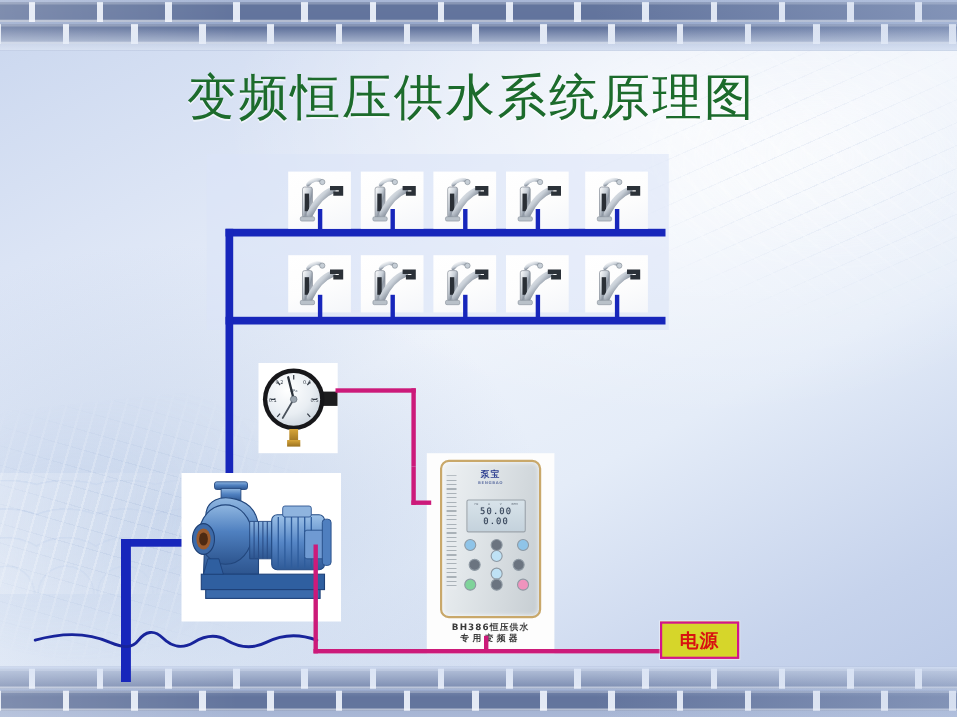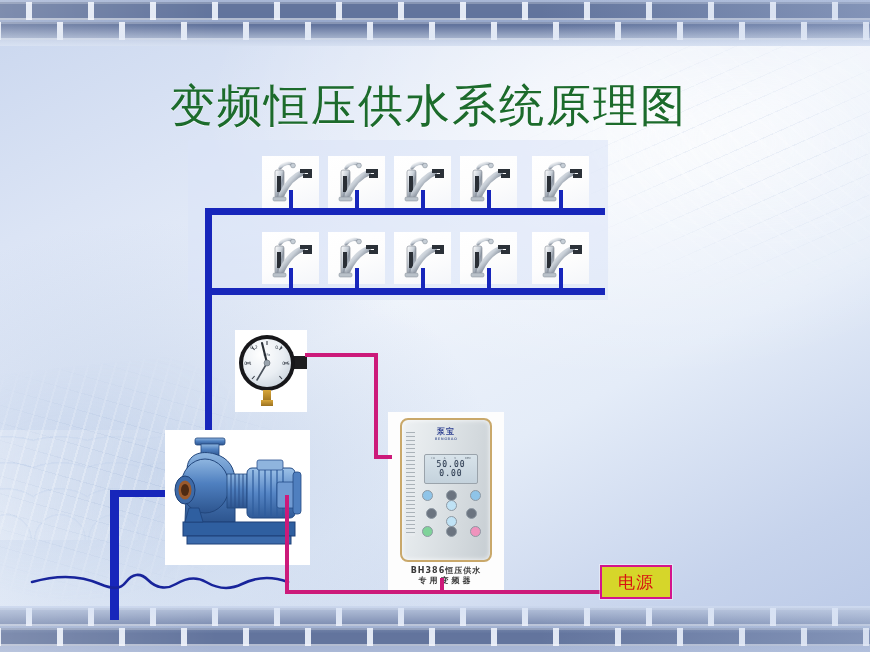--- a/index.html
+++ b/index.html
@@ -89,7 +89,7 @@
 
   
   .title{
-    position:absolute;left:170px;top:80px;
+    position:absolute;left:170px;top:63px;
     font-size:45px;line-height:52px;letter-spacing:2px;
     color:#1c6b2c;
     font-family:"DejaVu Sans","Liberation Sans",sans-serif;

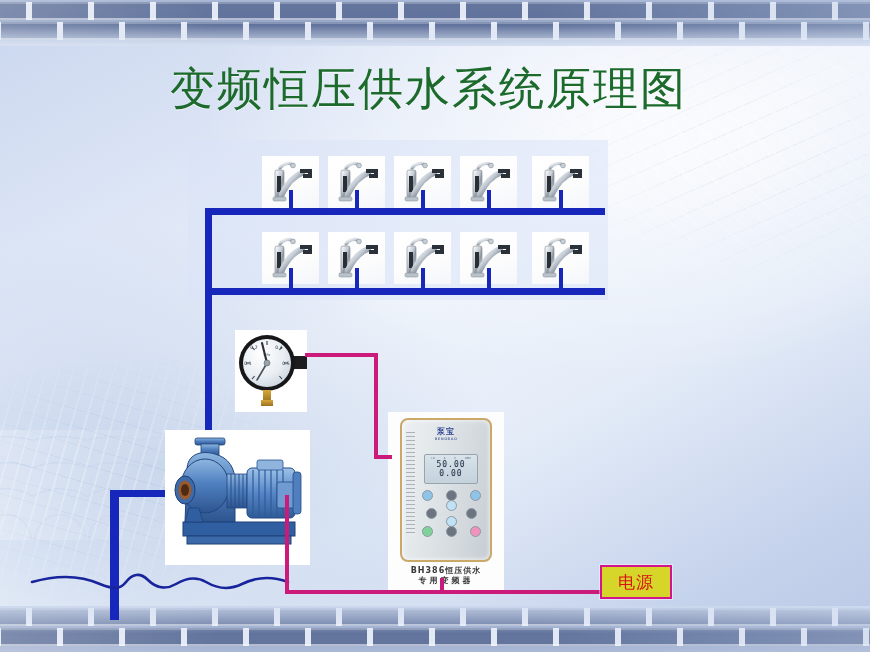--- a/index.html
+++ b/index.html
@@ -182,7 +182,7 @@
     position:absolute;left:600px;top:565px;width:68px;height:30px;
     background:#d6d62a;border:2px solid #d4148c;
     display:flex;align-items:center;justify-content:center;
-    color:#d81111;font-size:17px;font-weight:normal;letter-spacing:1px;
+    color:#d81111;font-size:17px;font-weight:bold;letter-spacing:1px;
     box-shadow:0 0 0 1px rgba(255,255,255,.4);
   }
 

